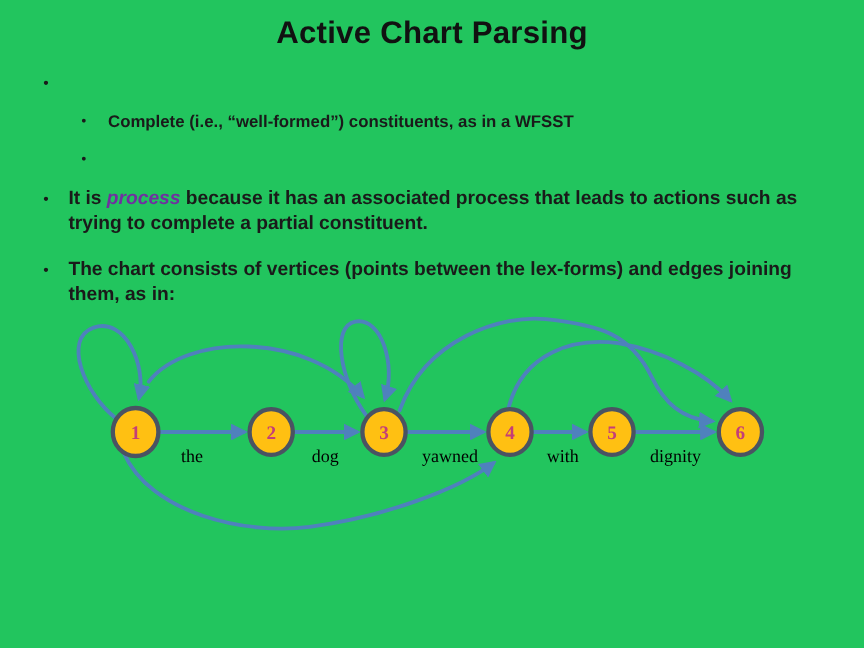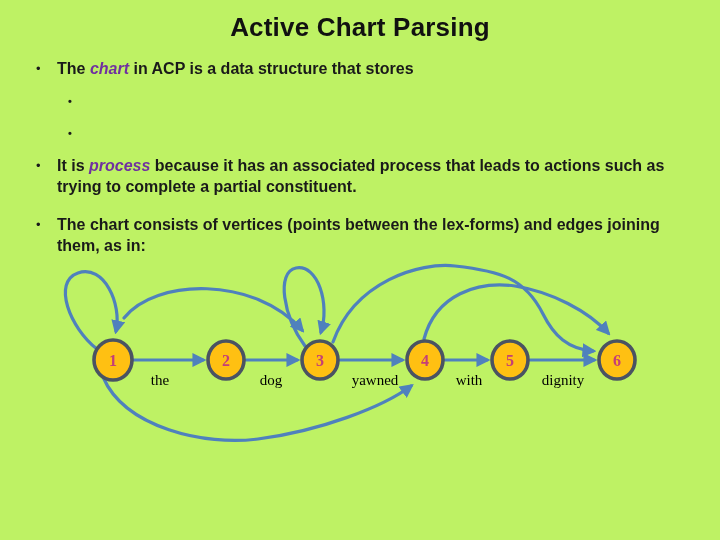--- a/index.html
+++ b/index.html
@@ -4,7 +4,7 @@
 <style>
   html,body{margin:0;padding:0;background:#888;}
   .slide{
-    position:relative;width:720px;height:540px;background:#bef264;overflow:hidden;
+    position:relative;width:720px;height:540px;background:#22c55e;overflow:hidden;
     font-family:"Liberation Sans",sans-serif;color:#1a1a1a;
   }
   .title{

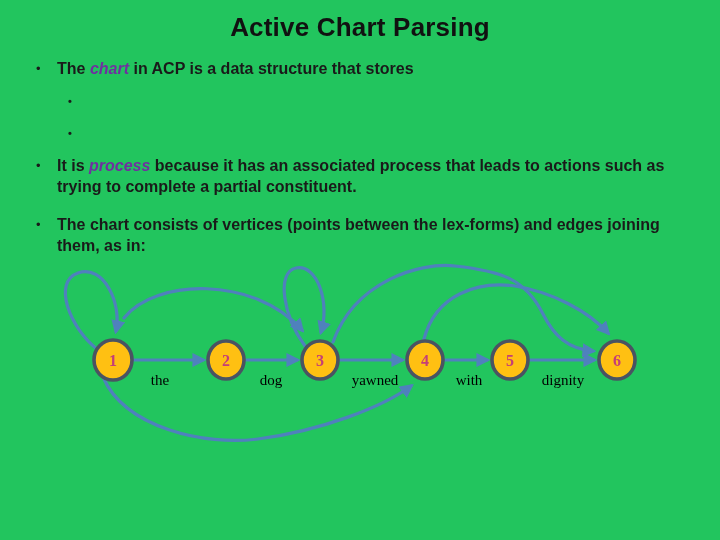--- a/index.html
+++ b/index.html
@@ -31,7 +31,6 @@
 
   <div class="bullet-row b-main" style="top:58px;">
     <span class="glyph">•</span>
-    <span class="txt"><span>The </span><span class="em">chart</span><span> in ACP is a data structure that stores</span></span>
   </div>
 
   <div class="bullet-row b-sub" style="top:92px;">

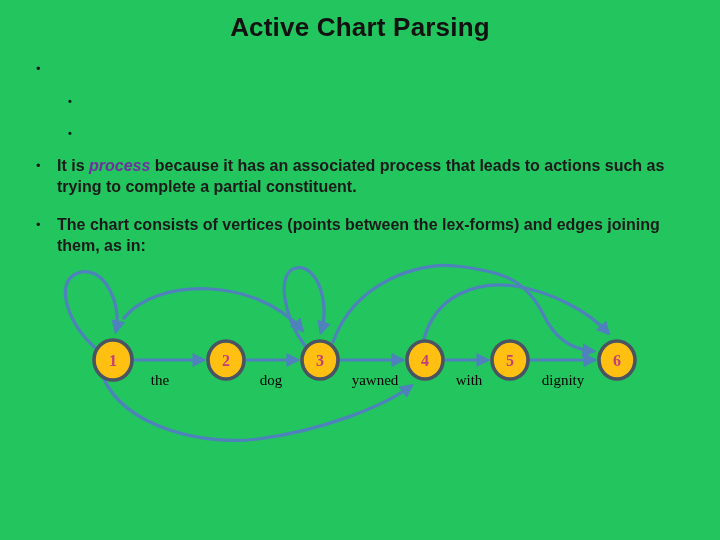--- a/index.html
+++ b/index.html
@@ -35,6 +35,7 @@
 
   <div class="bullet-row b-sub" style="top:92px;">
     <span class="glyph">•</span>
+    <span class="txt">Complete (i.e., “well-formed”) constituents, as in a WFSST</span>
   </div>
 
   <div class="bullet-row b-sub" style="top:124px;">

